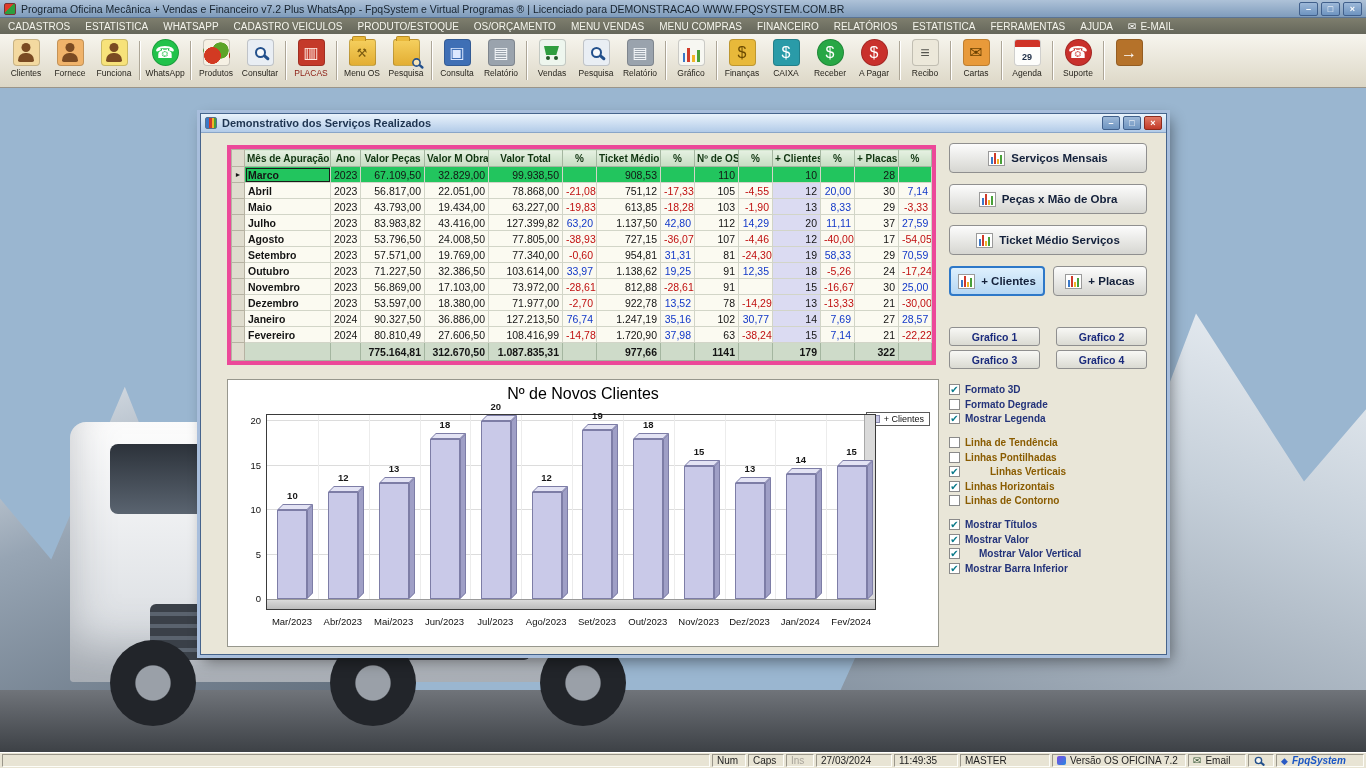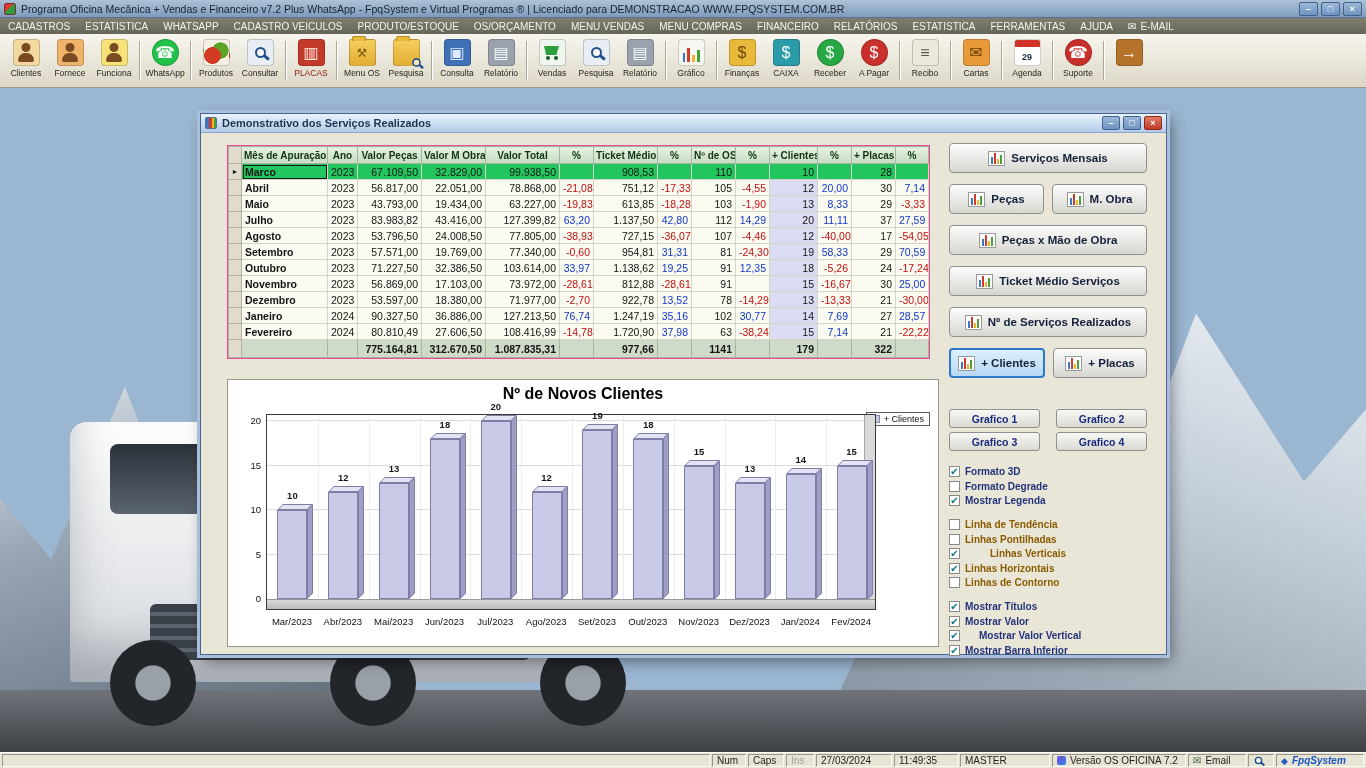--- a/index.html
+++ b/index.html
@@ -62,7 +62,7 @@
   .iwbtn.close{background:linear-gradient(#e07a66,#c23a28);border-color:#8c2a1c}
   .wbody{position:relative;height:calc(100% - 19px)}
   
-  .tablewrap{position:absolute;left:26px;top:12px;border:1px solid #ec4899;background:#fbfaf1}
+  .tablewrap{position:absolute;left:26px;top:12px;border:4px solid #ec4899;background:#fbfaf1}
   table.grid{border-collapse:collapse;table-layout:fixed;width:700px;font-size:10.5px}
   .grid th{background:linear-gradient(#e6f1e2,#c6dcc2);border:1px solid #a4b6a0;color:#103410;font-weight:bold;height:17px;font-size:10px;padding:0 2px;white-space:nowrap;overflow:hidden}
   .grid td{border:1px solid #d2d5c8;height:16px;padding:0 3px;color:#141414;white-space:nowrap;overflow:hidden}

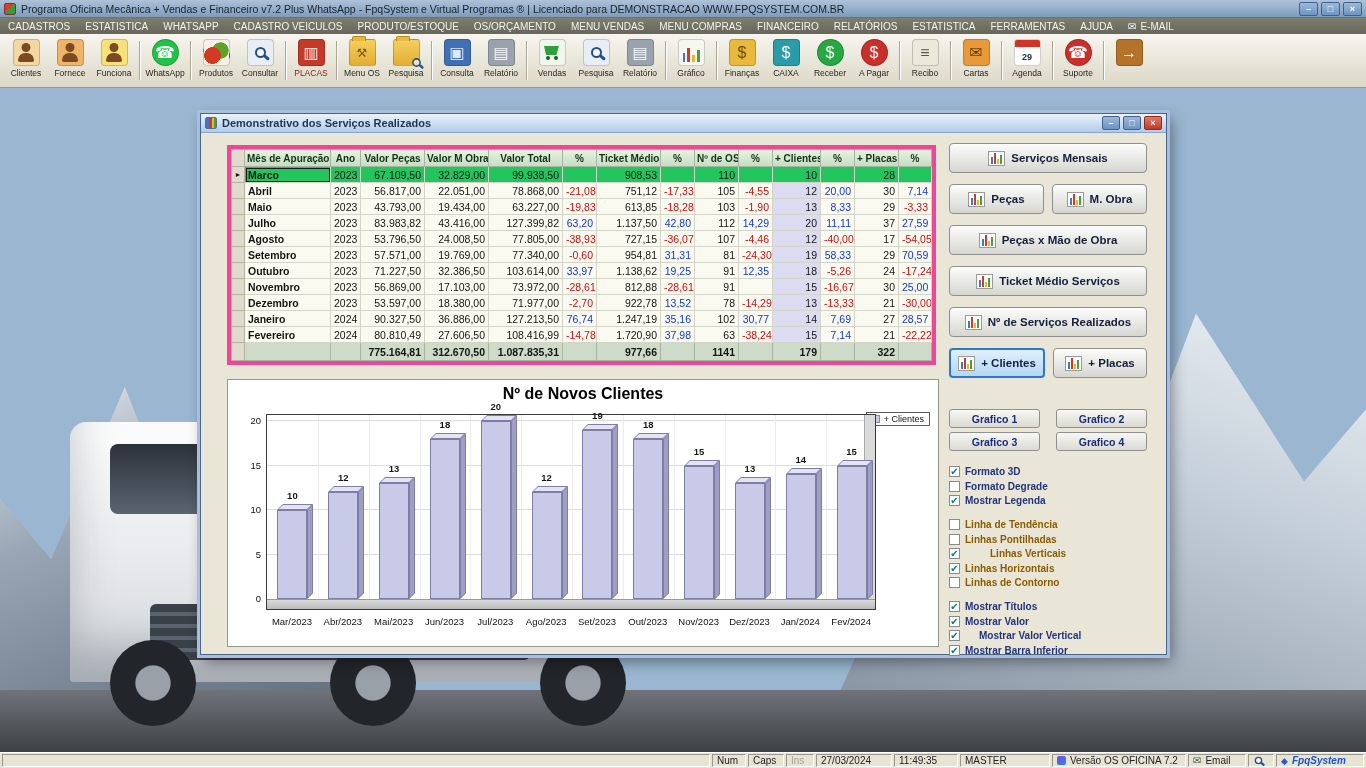--- a/index.html
+++ b/index.html
@@ -739,26 +739,6 @@
                   <i style="height: 5px; background: rgb(240, 180, 40);"></i>
                   <i style="height: 9px; background: rgb(72, 160, 56);"></i>
                 </div>
-                <span>Peças</span>
-              </button>
-              <button class="pbtn">
-                <div class="pico">
-                  <i style="height: 7px; background: rgb(58, 120, 200);"></i>
-                  <i style="height: 11px; background: rgb(208, 58, 42);"></i>
-                  <i style="height: 5px; background: rgb(240, 180, 40);"></i>
-                  <i style="height: 9px; background: rgb(72, 160, 56);"></i>
-                </div>
-                <span>M. Obra</span>
-              </button>
-            </div>
-            <div class="btn-row">
-              <button class="pbtn">
-                <div class="pico">
-                  <i style="height: 7px; background: rgb(58, 120, 200);"></i>
-                  <i style="height: 11px; background: rgb(208, 58, 42);"></i>
-                  <i style="height: 5px; background: rgb(240, 180, 40);"></i>
-                  <i style="height: 9px; background: rgb(72, 160, 56);"></i>
-                </div>
                 <span>Peças x Mão de Obra</span>
               </button>
             </div>

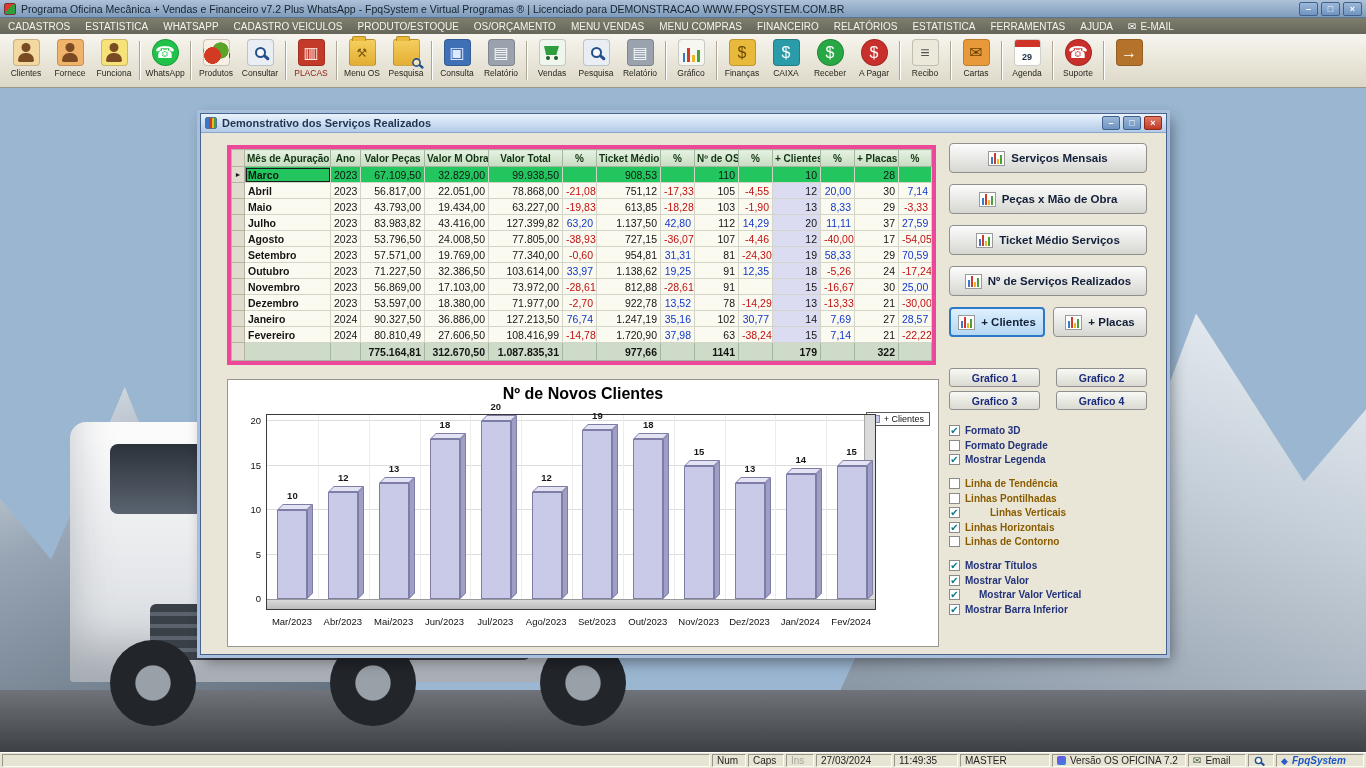--- a/index.html
+++ b/index.html
@@ -754,17 +754,6 @@
               </button>
             </div>
             <div class="btn-row">
-              <button class="pbtn">
-                <div class="pico">
-                  <i style="height: 7px; background: rgb(58, 120, 200);"></i>
-                  <i style="height: 11px; background: rgb(208, 58, 42);"></i>
-                  <i style="height: 5px; background: rgb(240, 180, 40);"></i>
-                  <i style="height: 9px; background: rgb(72, 160, 56);"></i>
-                </div>
-                <span>Nº de Serviços Realizados</span>
-              </button>
-            </div>
-            <div class="btn-row">
               <button class="pbtn sel">
                 <div class="pico">
                   <i style="height: 7px; background: rgb(58, 120, 200);"></i>

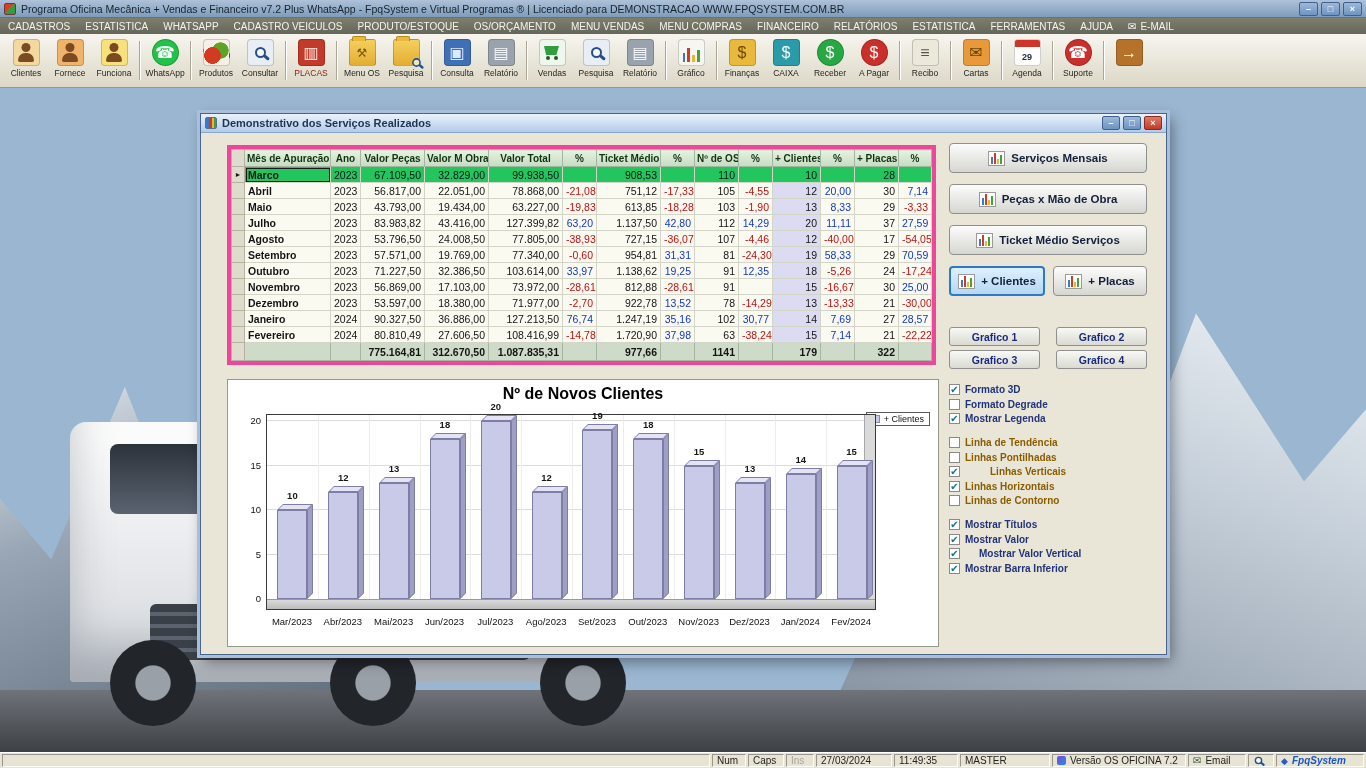--- a/index.html
+++ b/index.html
@@ -77,7 +77,7 @@
   td.focus{outline:1px solid #1a1a1a;outline-offset:-2px}
   
   .chartpanel{position:absolute;left:26px;top:246px;width:712px;height:268px;background:#fff;border:1px solid #97978d}
-  .ch-title{text-align:center;font-size:16px;font-weight:bold;color:#000;margin-top:5px}
+  .ch-title{text-align:center;font-size:16px;font-weight:normal;color:#000;margin-top:5px}
   .legend{position:absolute;right:8px;top:32px;border:1px solid #5a5a5a;background:#fff;font-size:9px;padding:1px 5px;display:flex;align-items:center;gap:4px;color:#111}
   .legend .sw{width:8px;height:8px;background:#c9c9e8;border:1px solid #8888aa}
   .plot{position:absolute;left:38px;top:34px;width:610px;height:196px;border:1px solid #3a3a3a;background:#fff}

